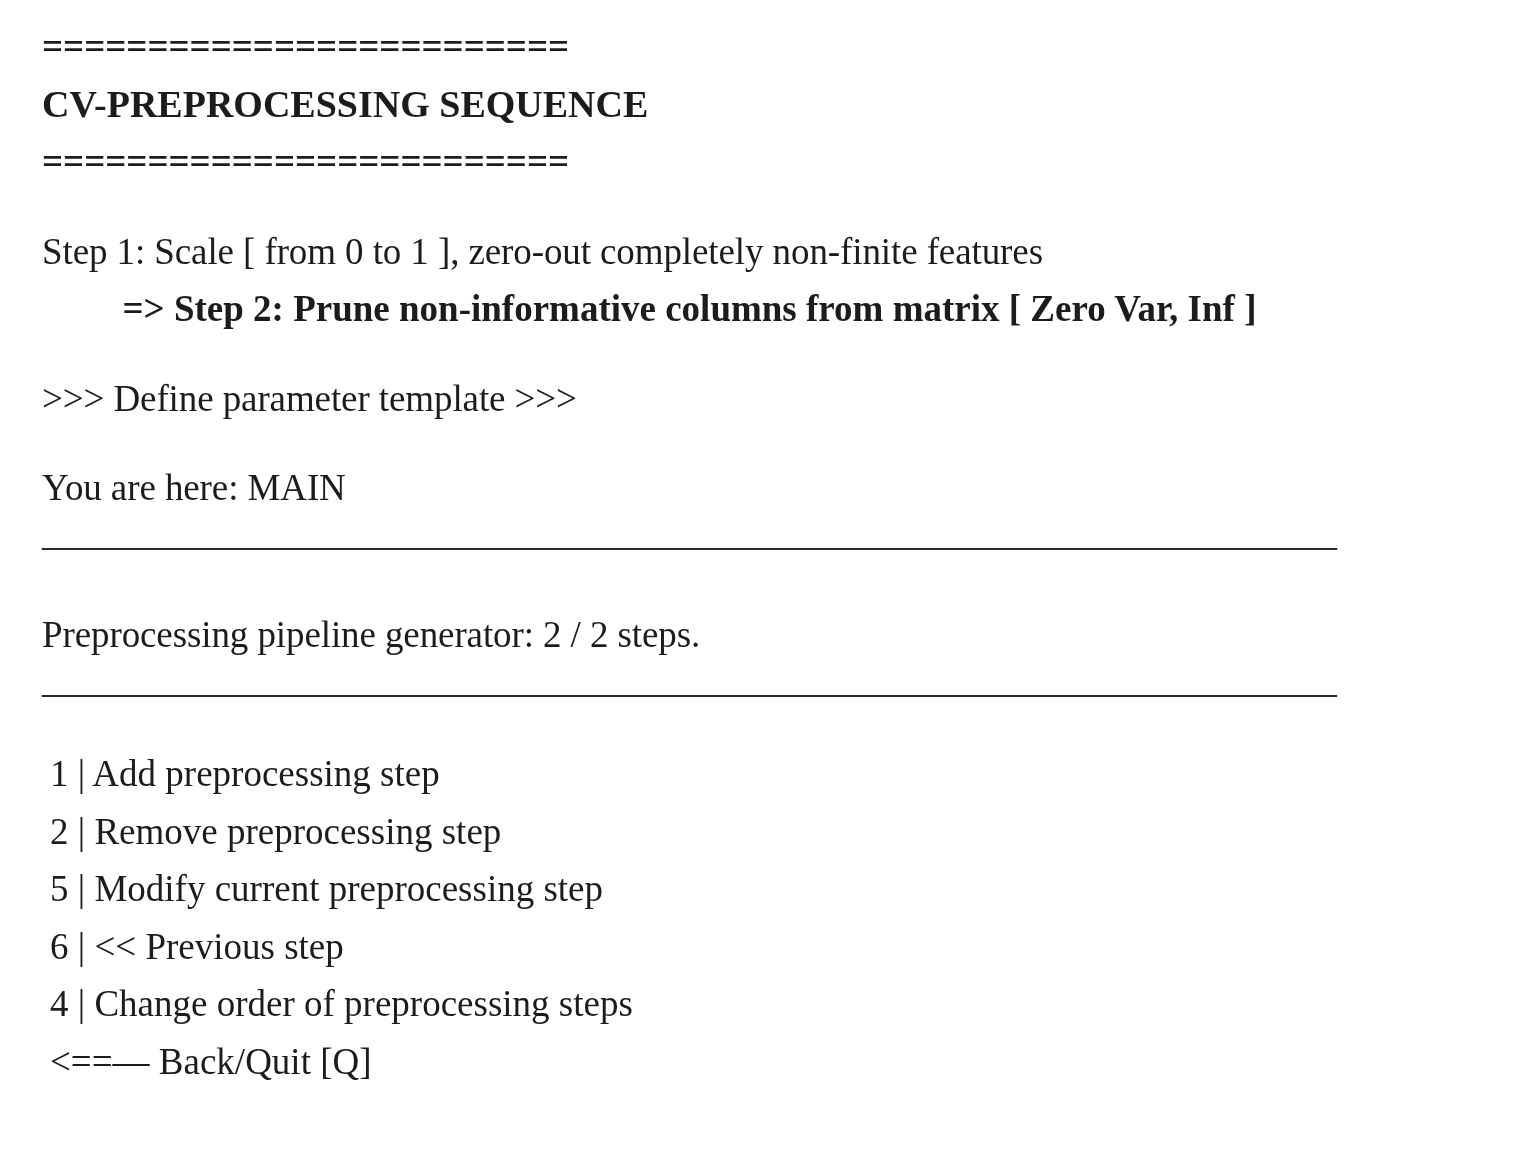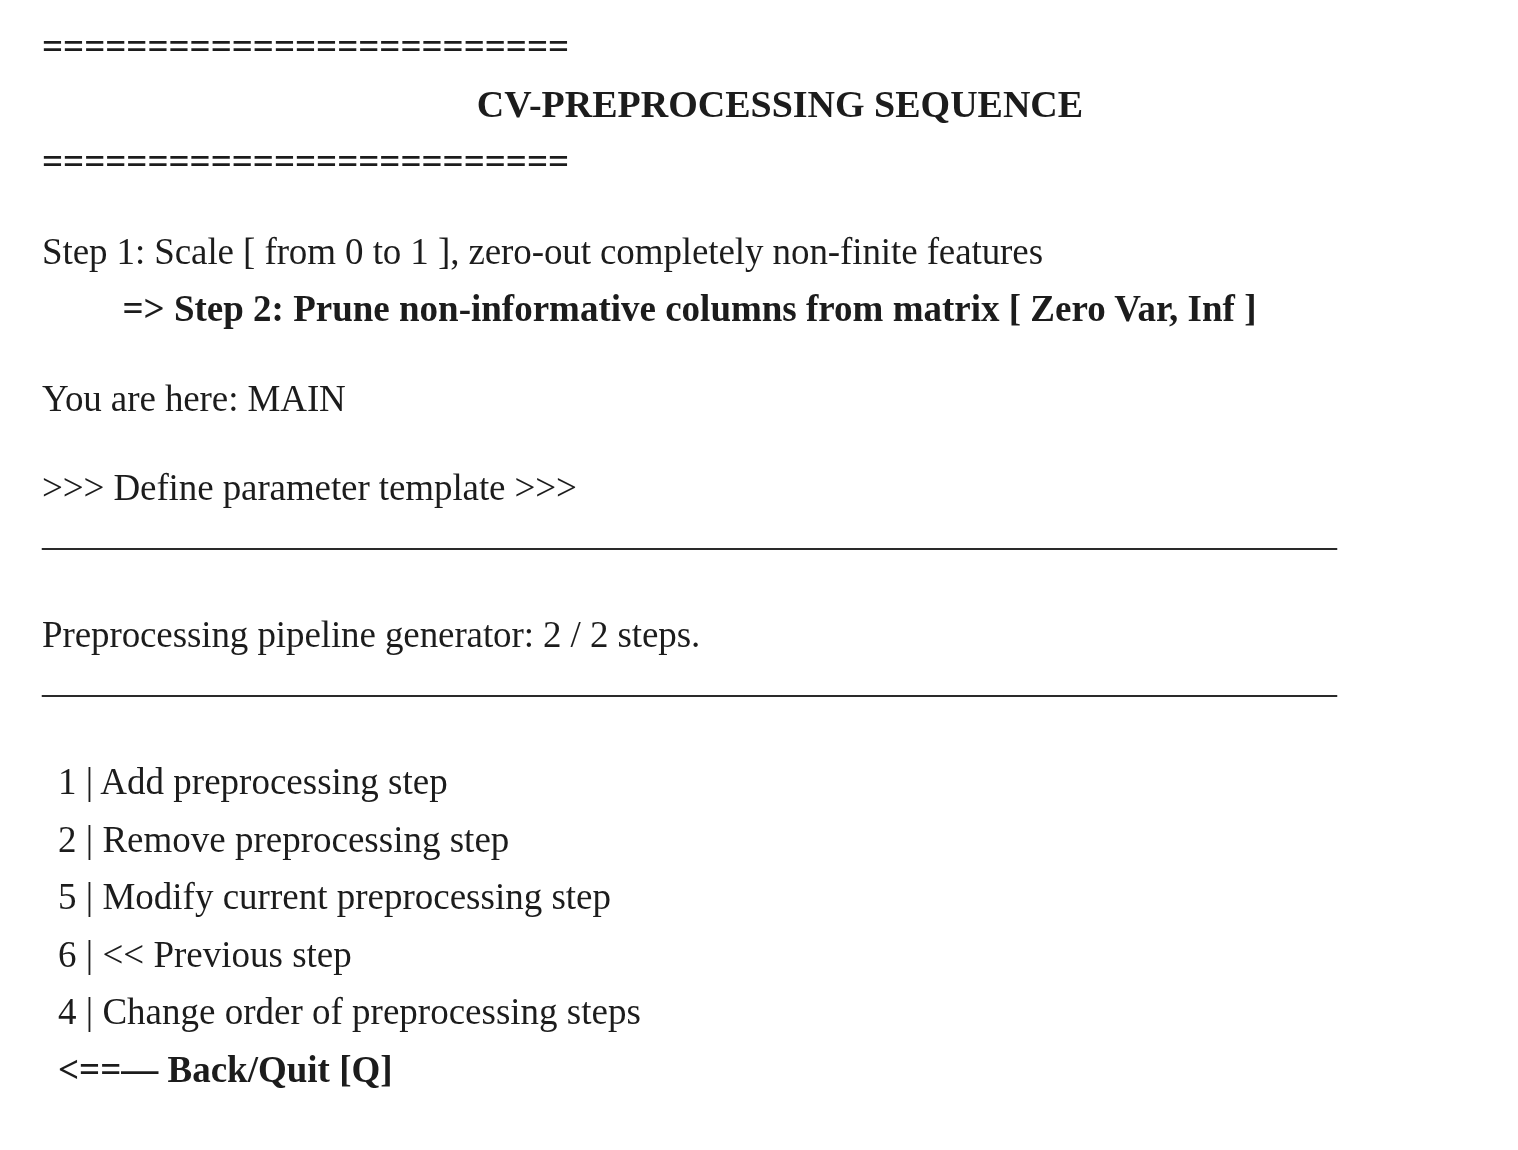--- a/index.html
+++ b/index.html
@@ -48,7 +48,6 @@
     font-size: 38px;
     line-height: 57.5px;
     white-space: pre;
-    text-align: center;
   }
   .step-current {
     font-weight: bold;

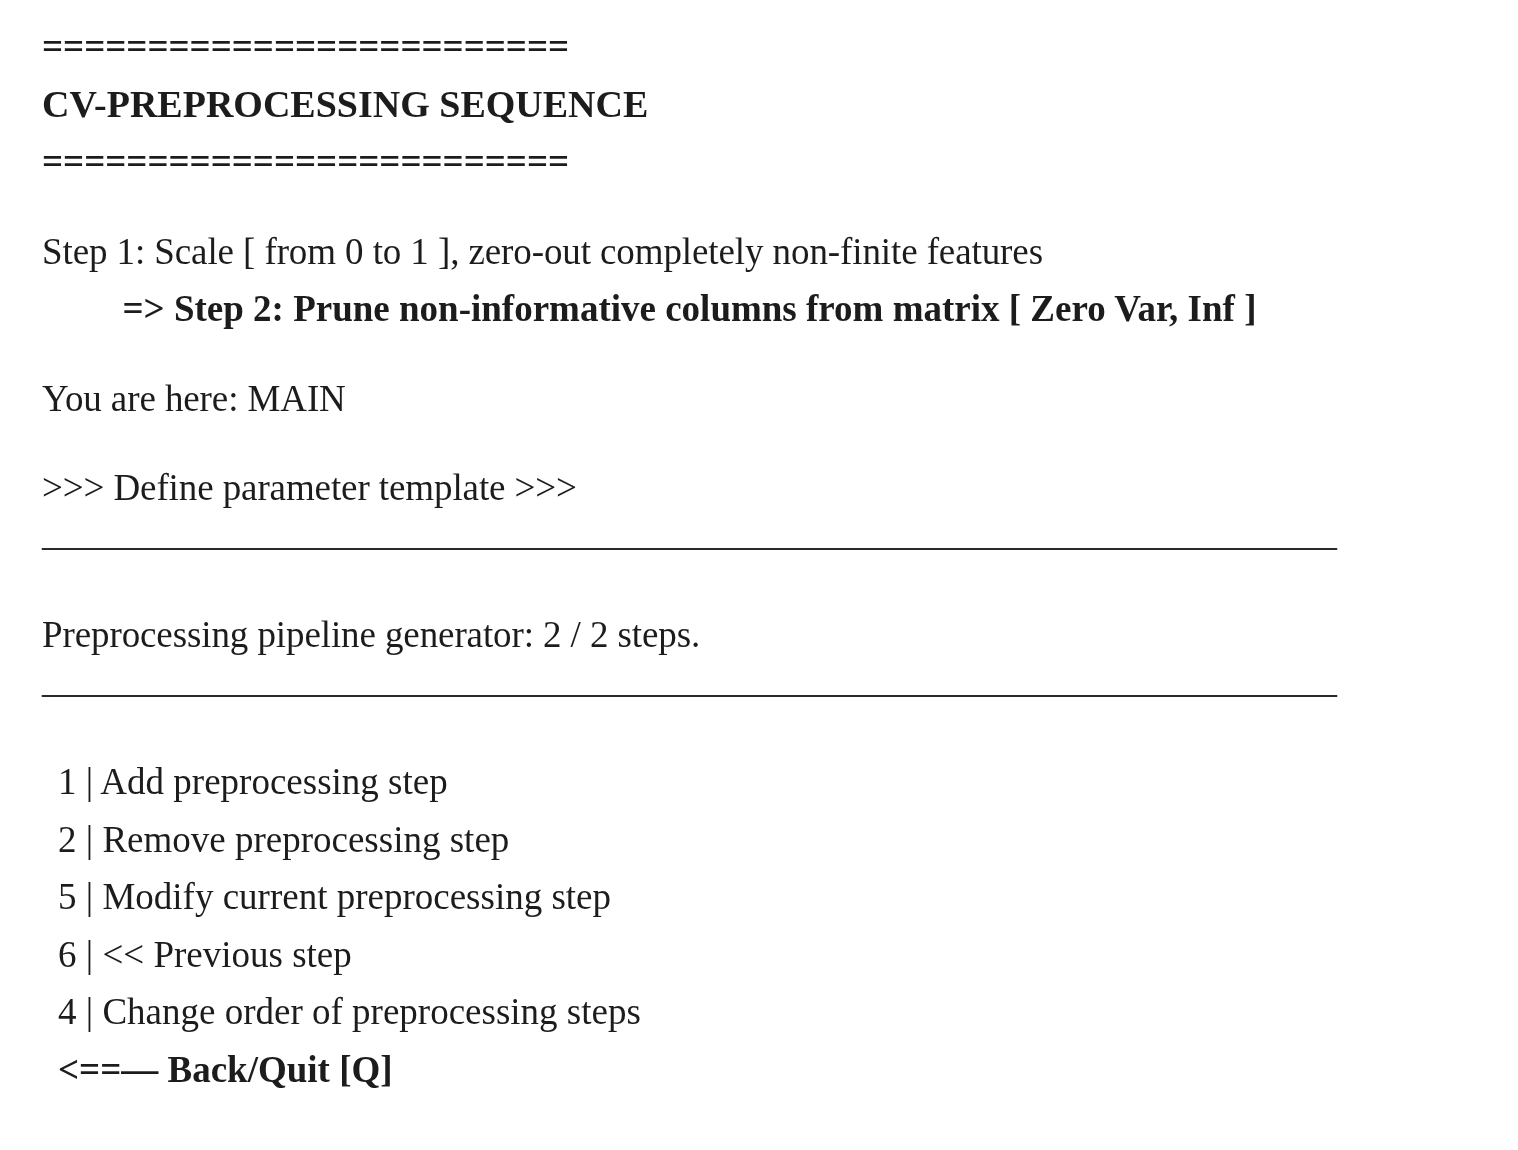--- a/index.html
+++ b/index.html
@@ -92,9 +92,9 @@
 
   <div class="step-current">=&gt; Step 2: Prune non-informative columns from matrix [ Zero Var, Inf ]</div>
 
+  <div class="line">&gt;&gt;&gt; Define parameter template &gt;&gt;&gt;</div>
+
   <div class="line">You are here: MAIN</div>
-
-  <div class="line">&gt;&gt;&gt; Define parameter template &gt;&gt;&gt;</div>
 
   <div class="rule-dash">———————————————————————————————————</div>
 

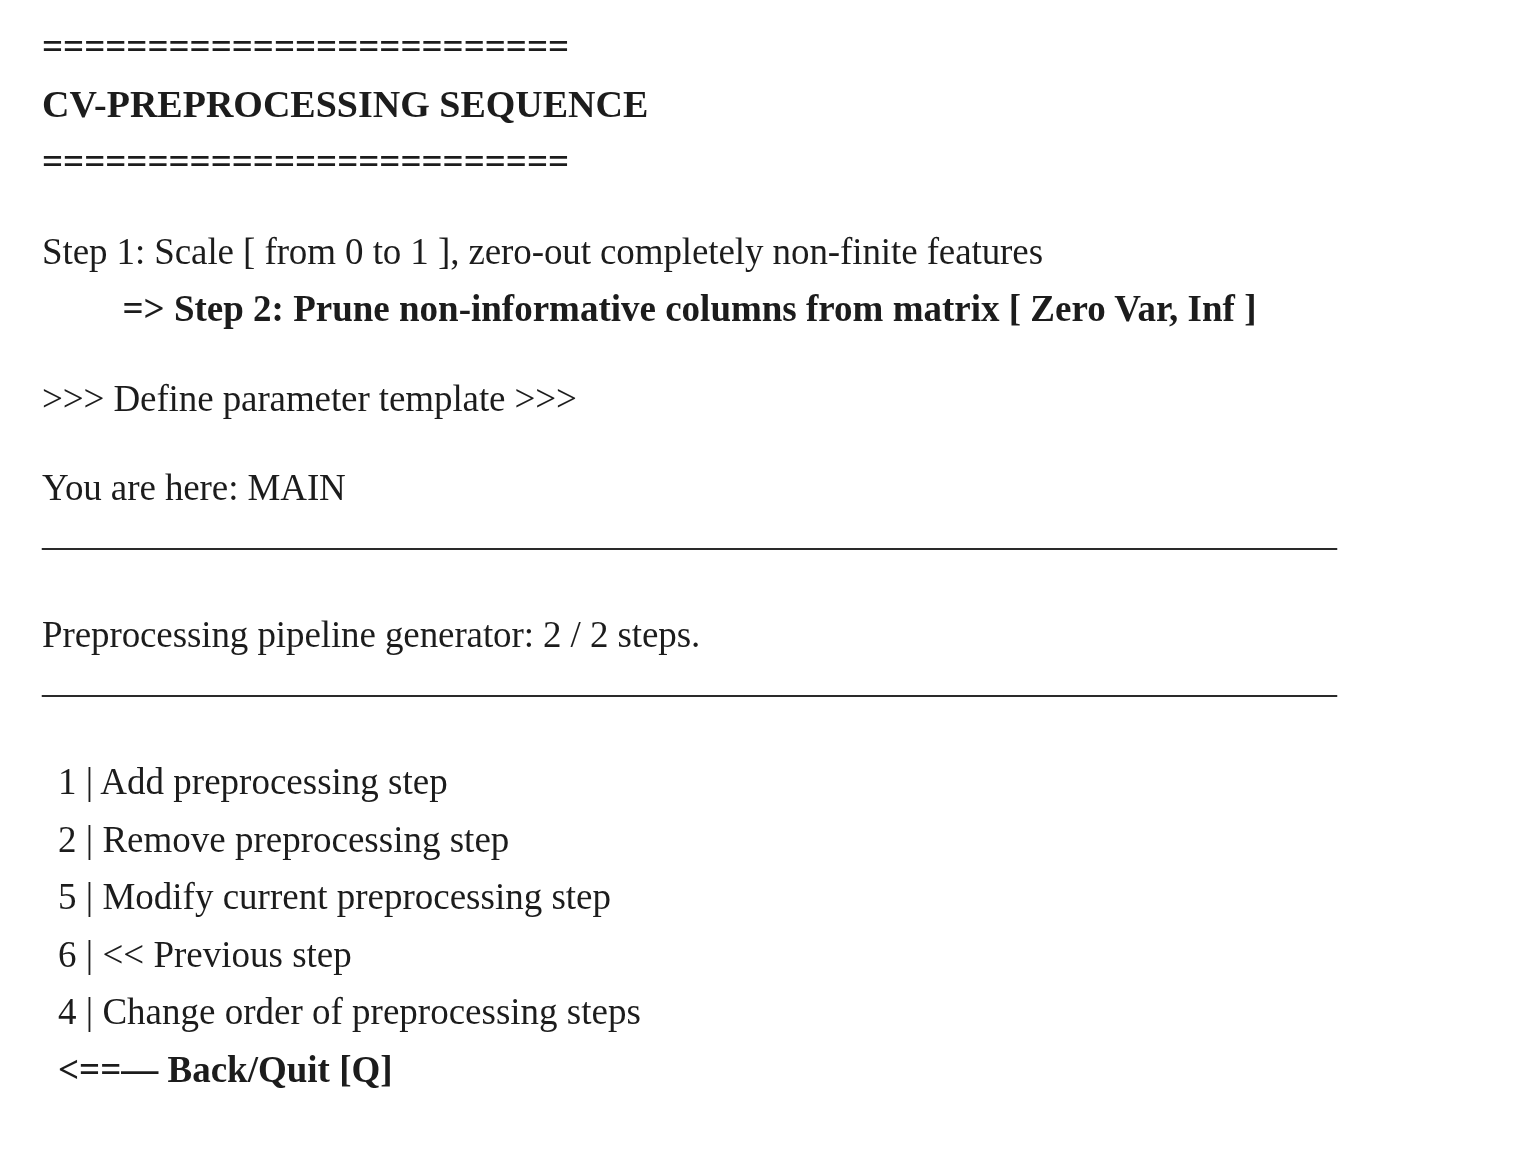--- a/index.html
+++ b/index.html
@@ -58,7 +58,7 @@
     text-align: center;
   }
   .menu-list {
-    margin: 16px;
+    margin: 8px;
     padding: 0;
     list-style: none;
   }

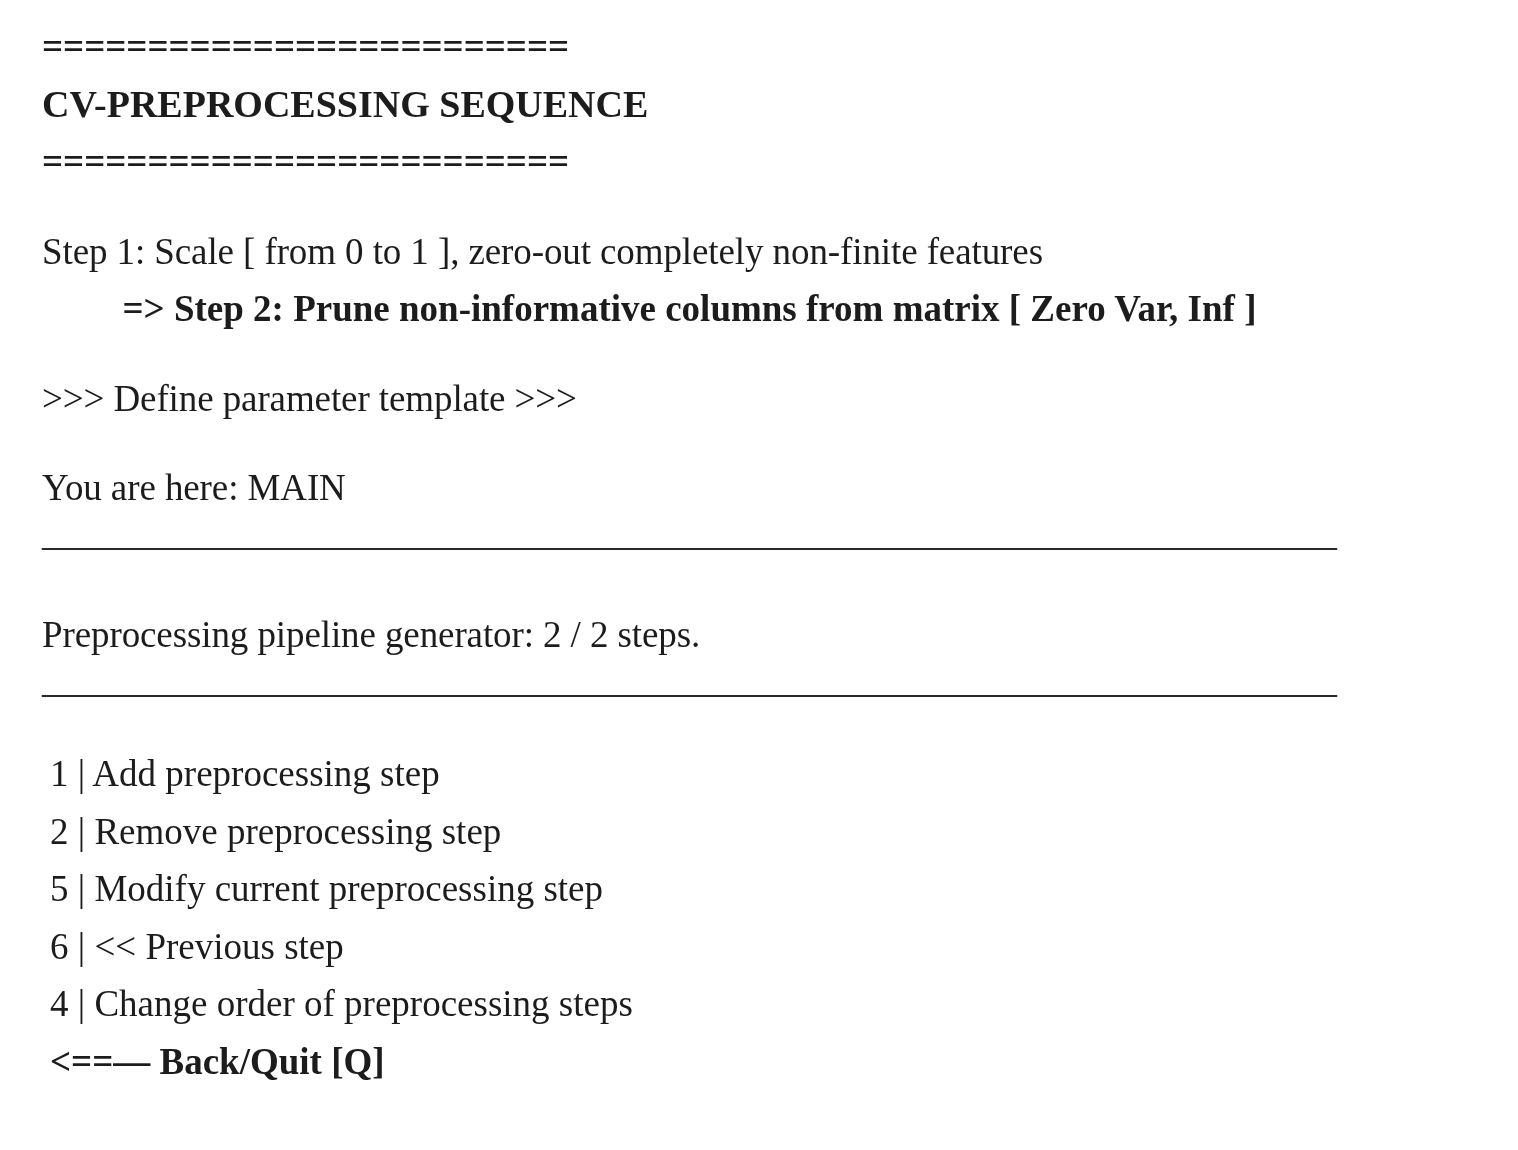--- a/index.html
+++ b/index.html
@@ -70,7 +70,7 @@
   .menu-back {
     font-size: 37px;
     line-height: 57.5px;
-    font-weight: bold;
+    font-weight: normal;
     white-space: pre;
   }
   .spacer-line {

